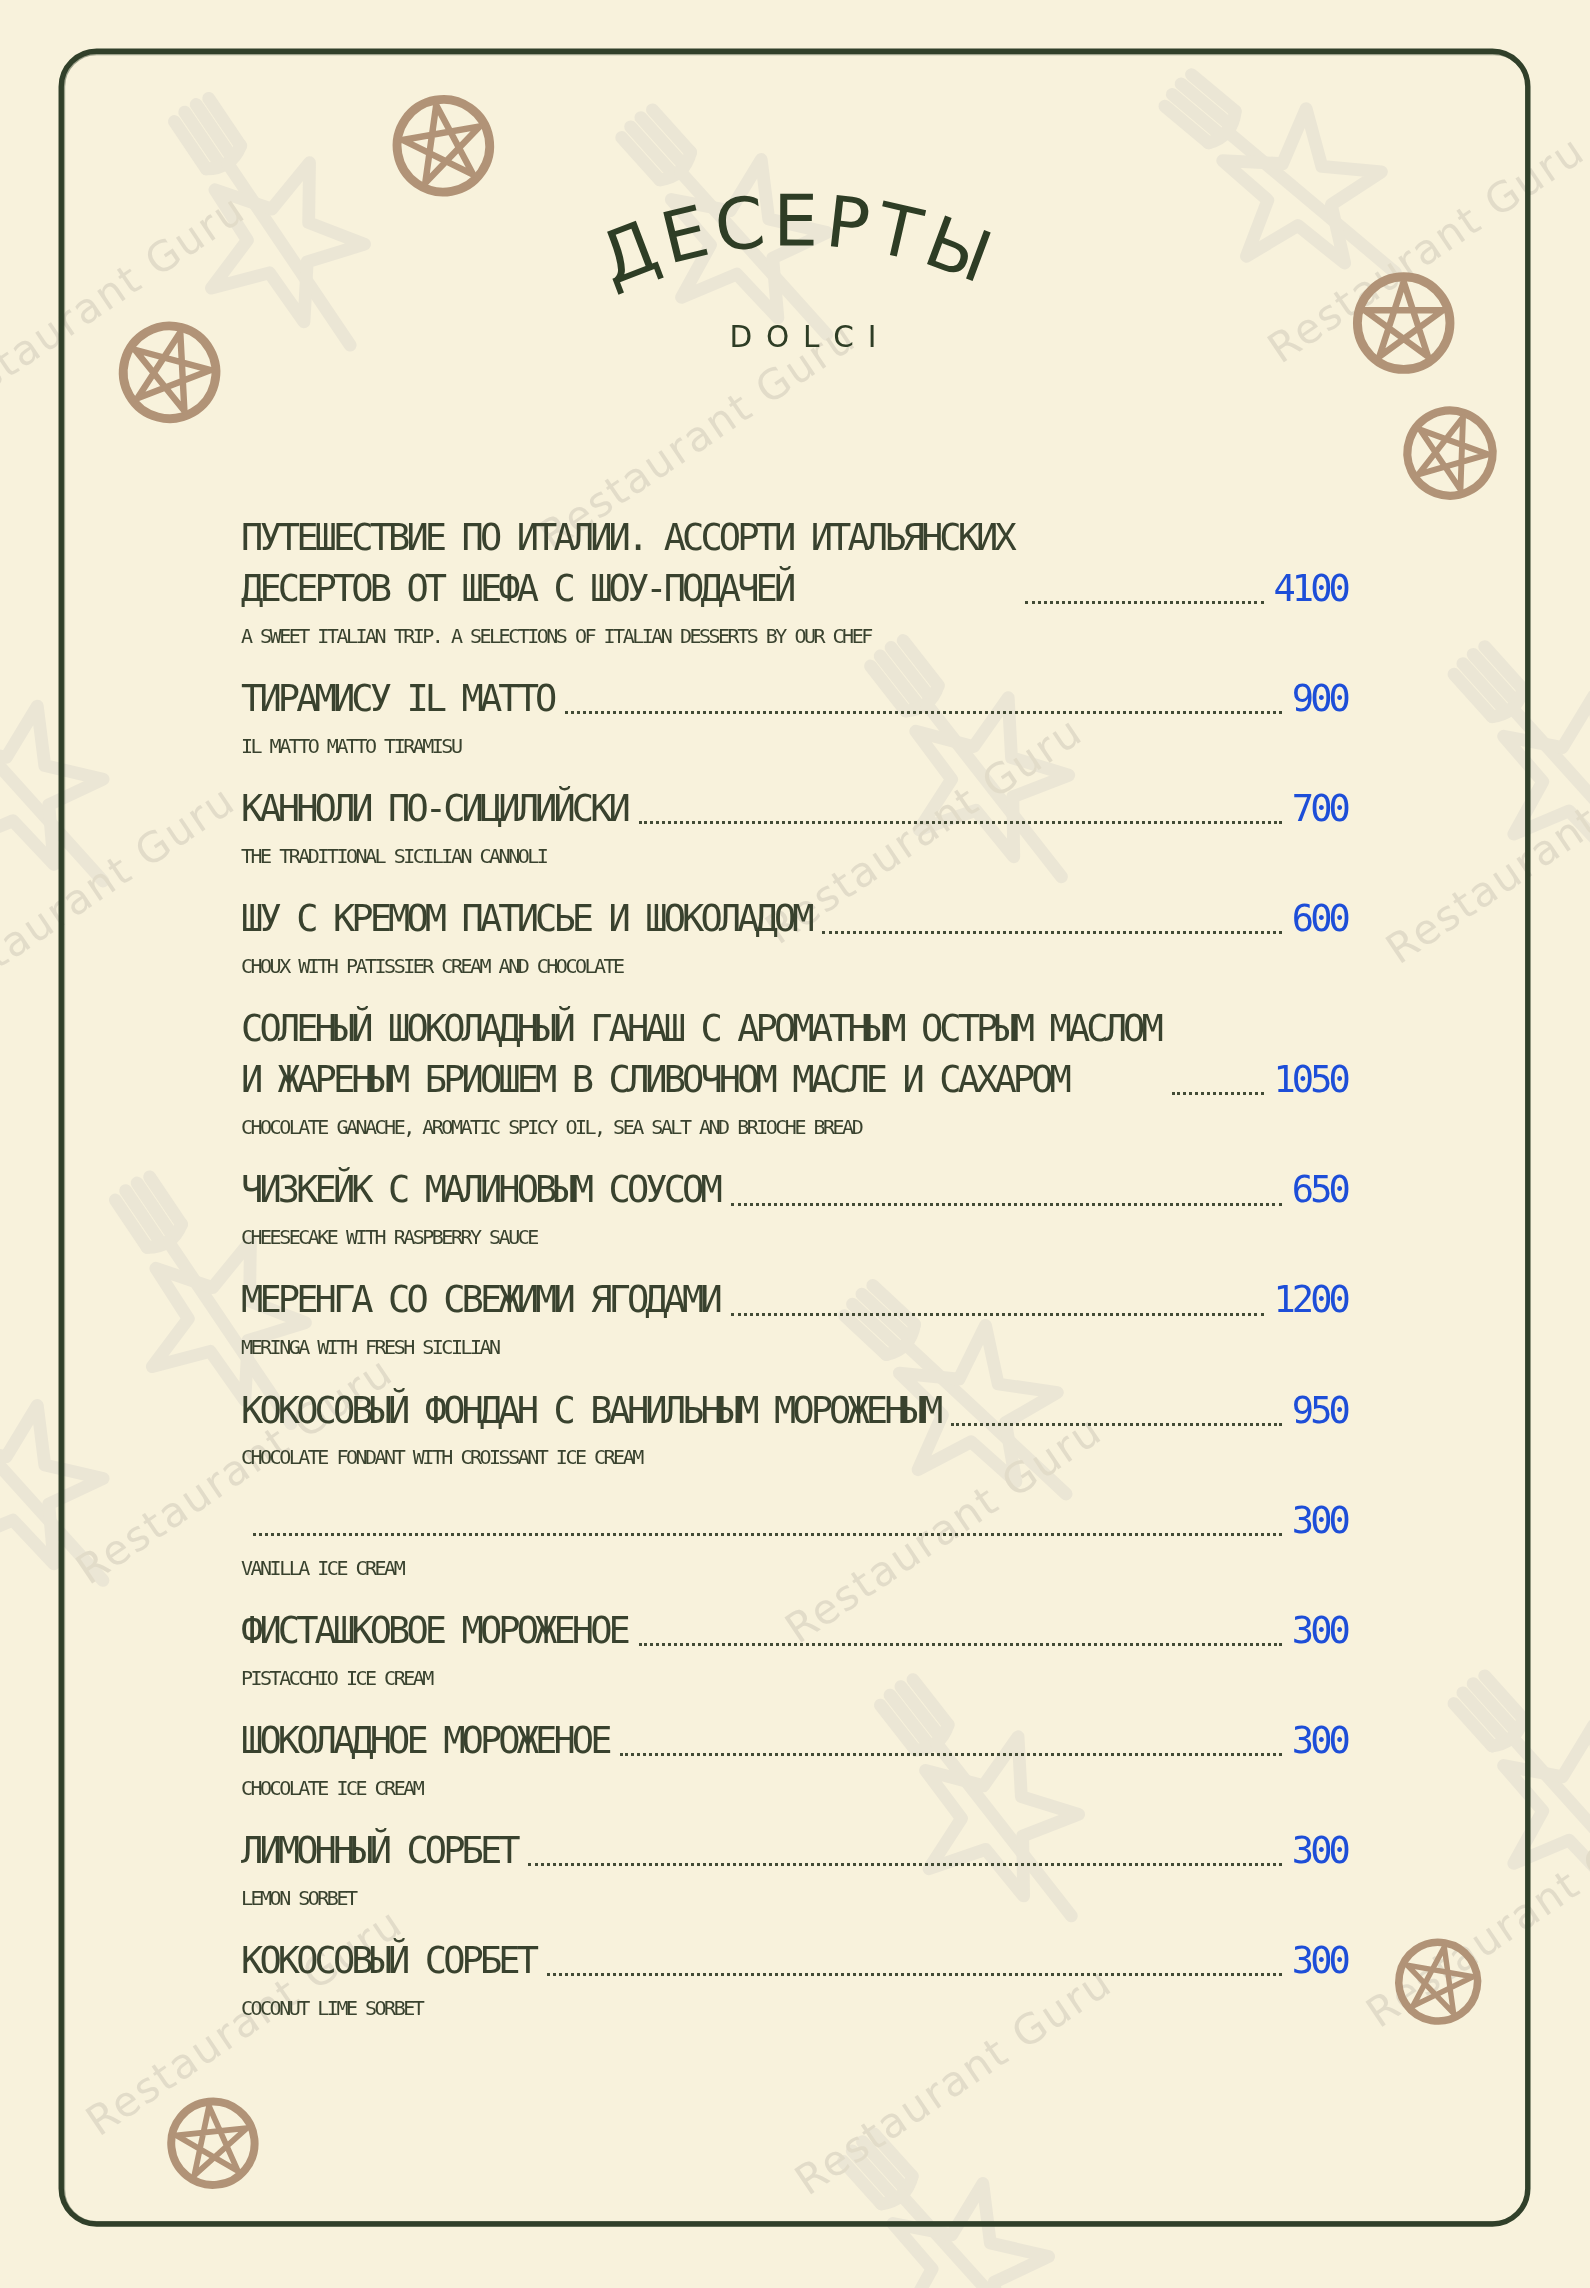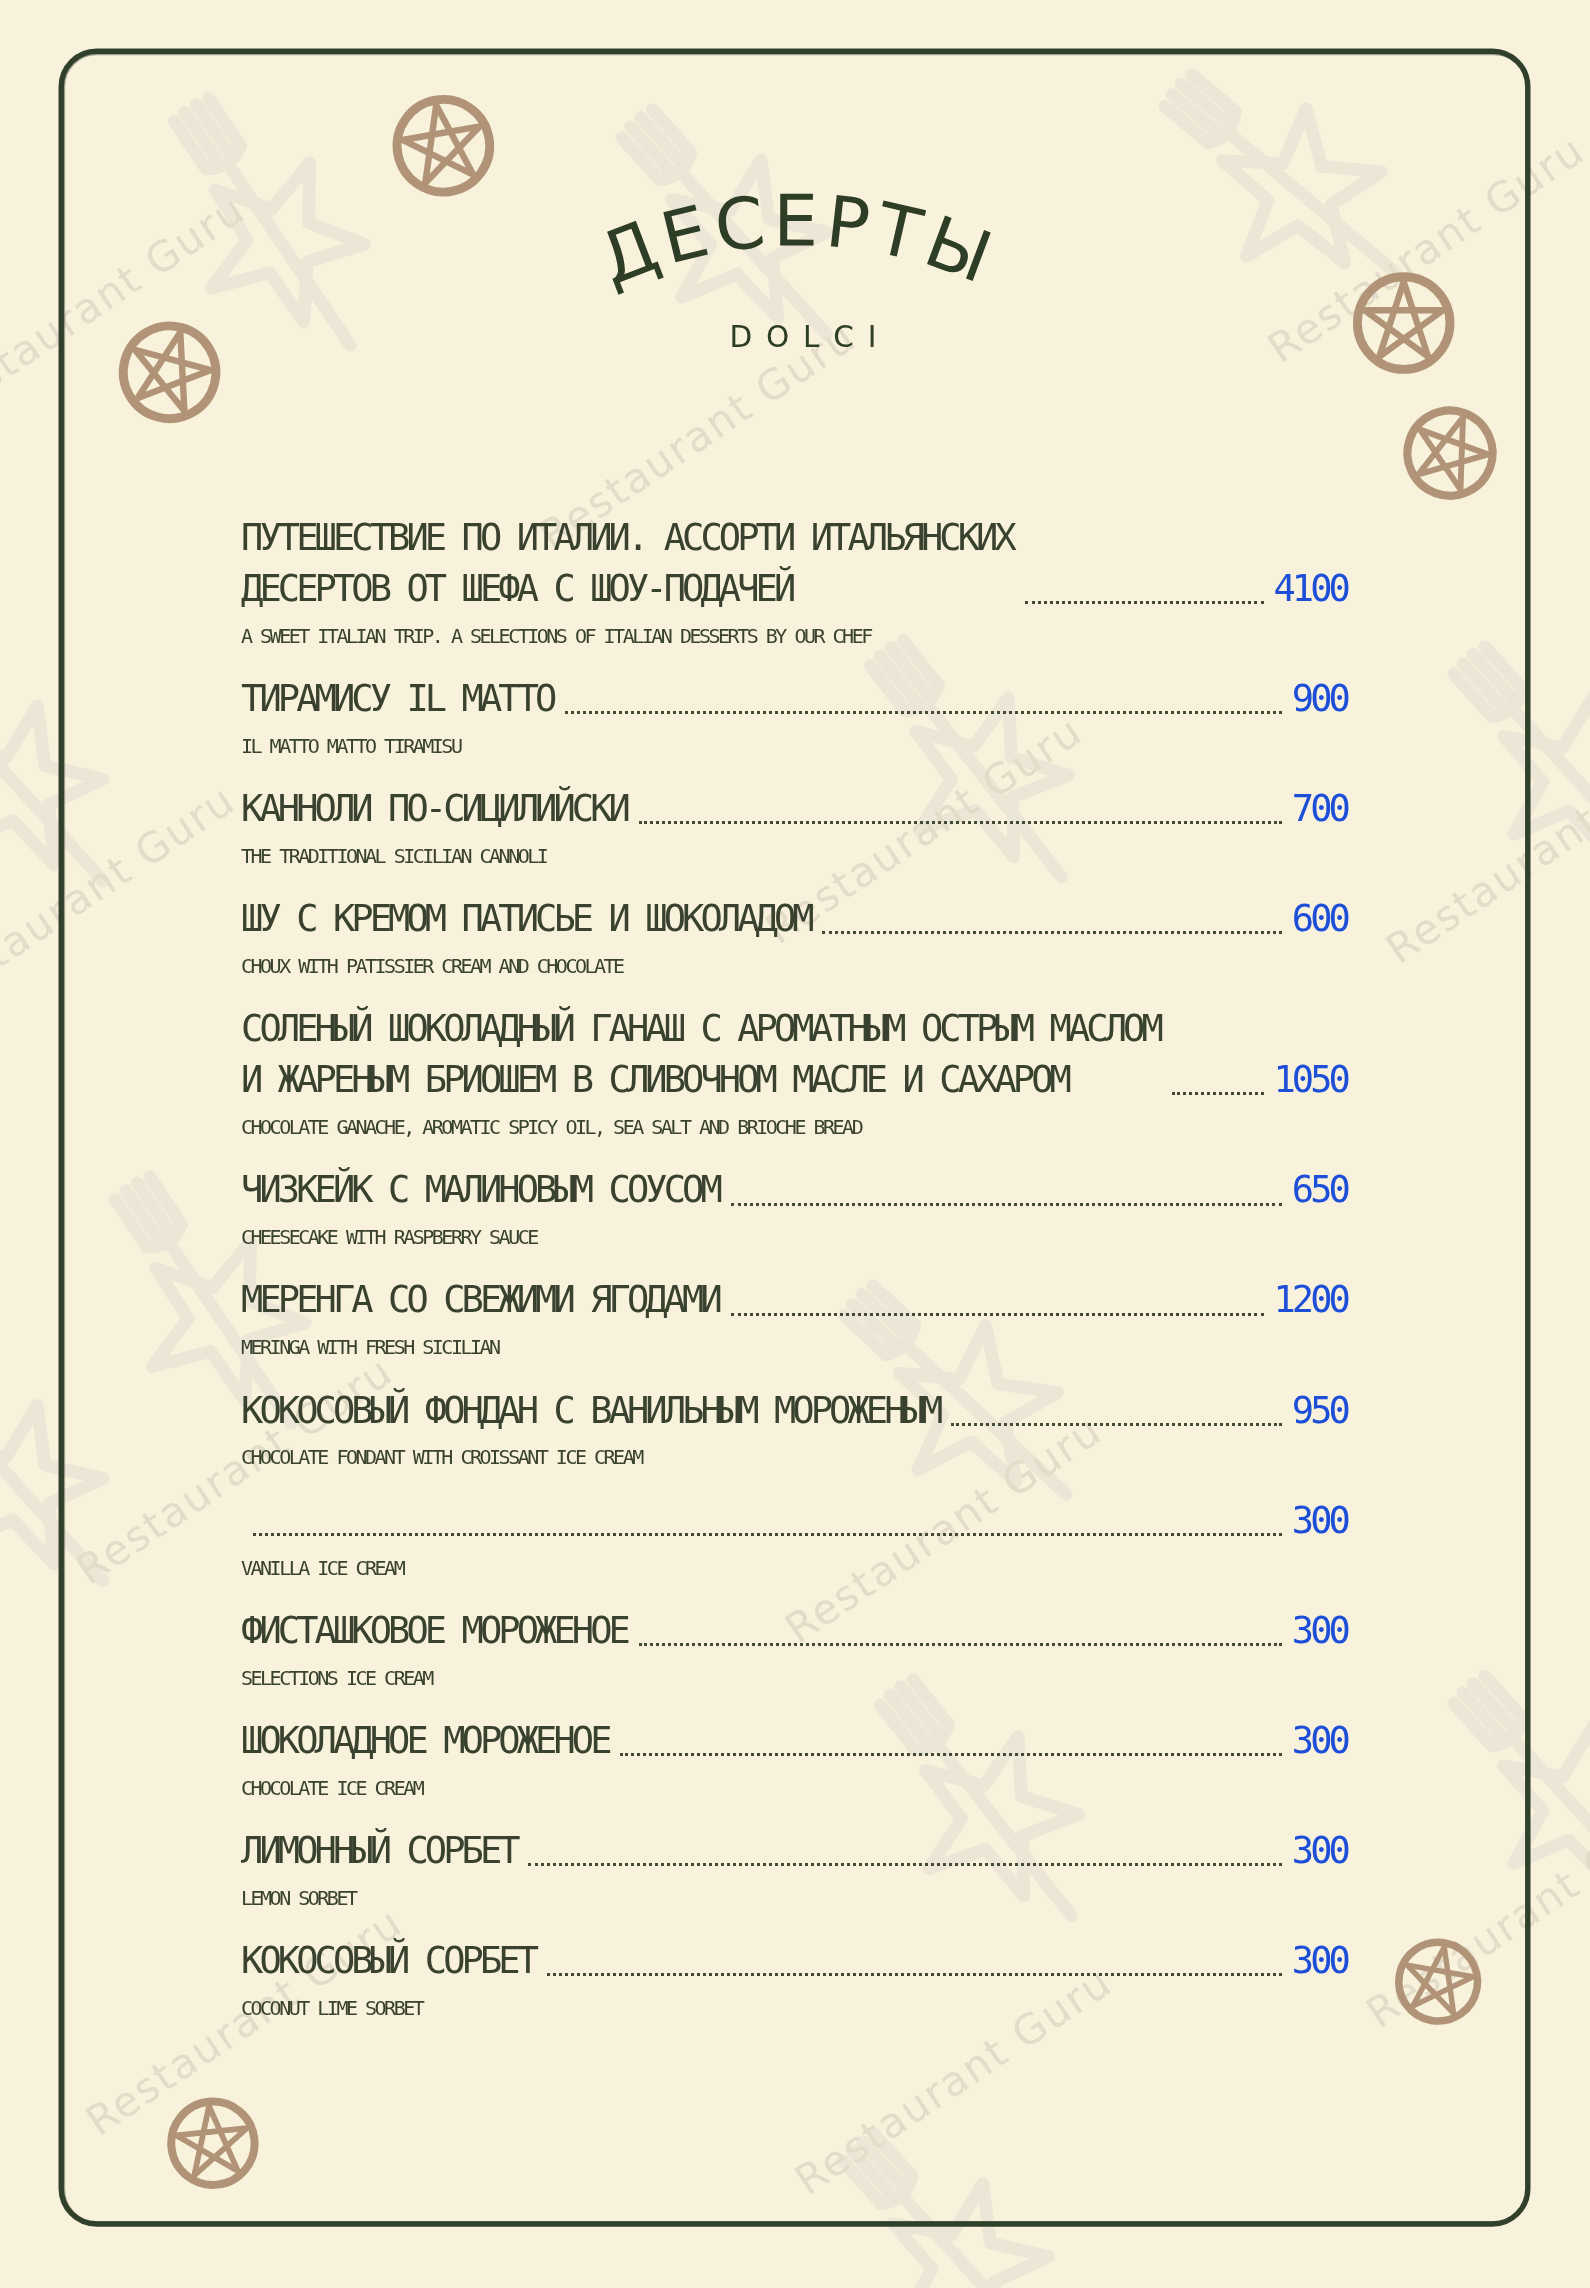--- a/index.html
+++ b/index.html
@@ -212,7 +212,7 @@
       <div class="dots"></div>
       <div class="price">300</div>
     </div>
-    <div class="desc">SELECTIONS ICE CREAM</div>
+    <div class="desc">PISTACCHIO ICE CREAM</div>
   </div>
 
   <div class="item">

